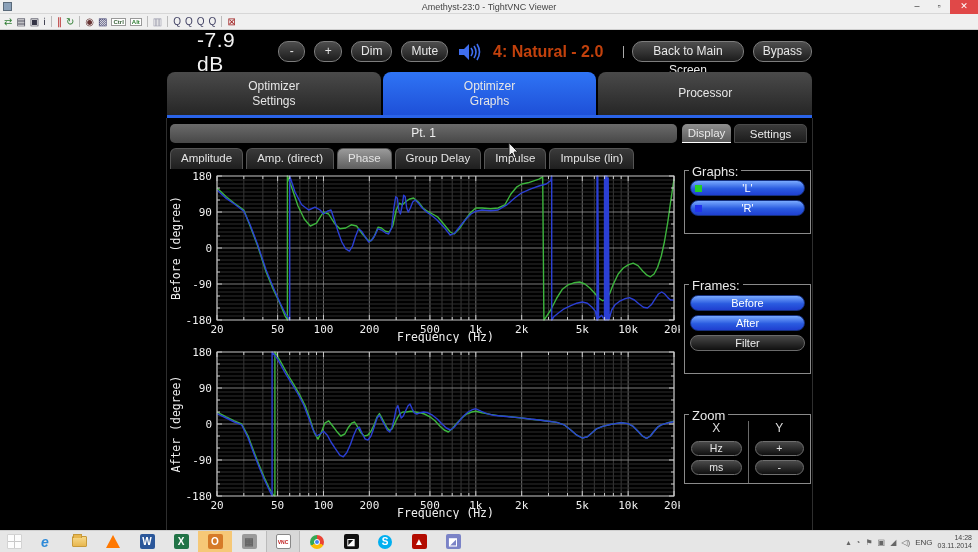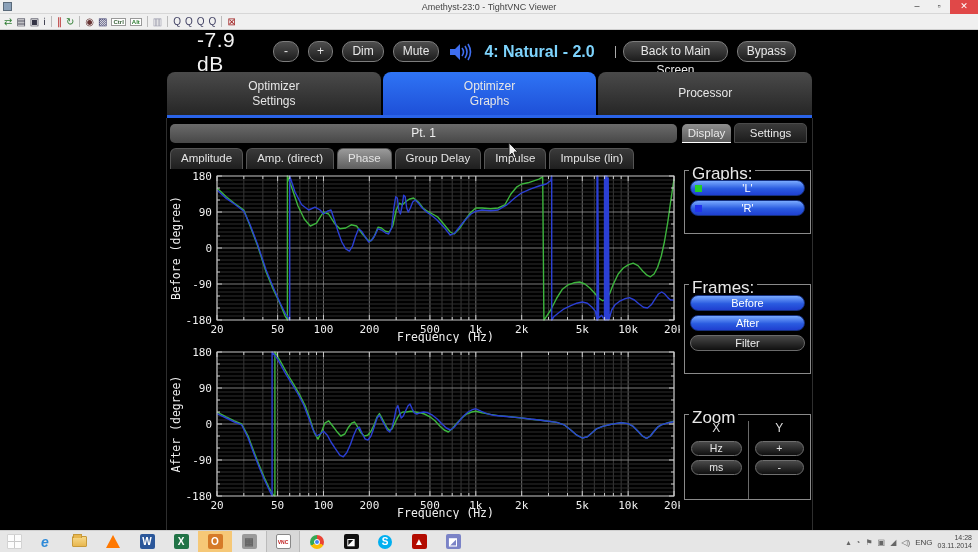--- a/index.html
+++ b/index.html
@@ -38,7 +38,7 @@
           height:21px; line-height:19px; margin-right:9px; padding:0 9px; }
   .pill.small { width:33px; padding:0; }
   .speaker { width:27px; height:21px; margin-right:10px; display:flex; align-items:center; }
-  .preset { font-size:16px; font-weight:bold; color:#7dd3fc; margin-right:20px;
+  .preset { font-size:16px; font-weight:bold; color:#c2410c; margin-right:20px;
             white-space:nowrap; }
   .preset-caret { width:1px; height:12px; background:#aaa; margin-right:8px; }
 

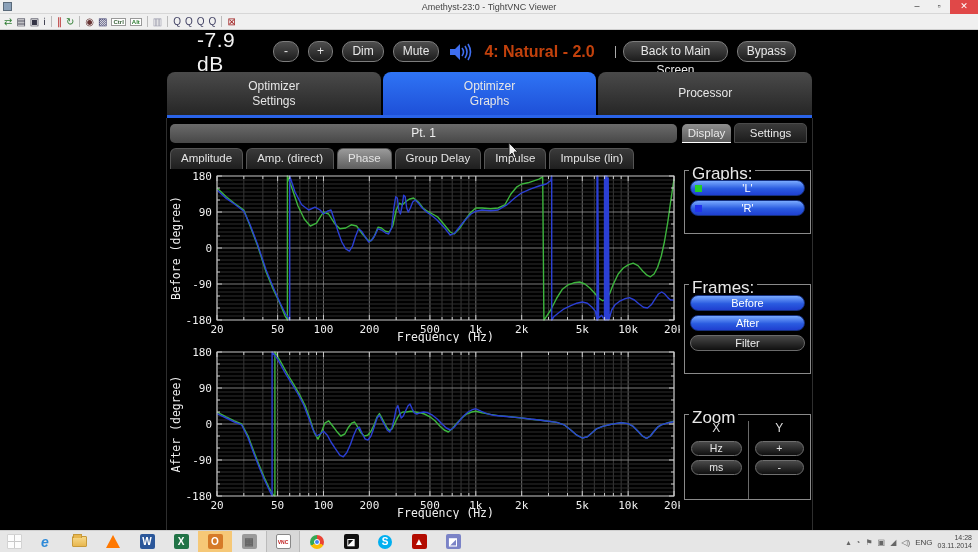--- a/index.html
+++ b/index.html
@@ -210,7 +210,7 @@
     <span class="preset">4: Natural - 2.0</span>
     <span class="preset-caret"></span>
     <div class="pill">Back to Main Screen</div>
-    <div class="pill" style="margin-right:16px;">Bypass</div>
+    <div class="pill" style="margin-right:0;">Bypass</div>
   </div>
 
   <div class="main-tabs">

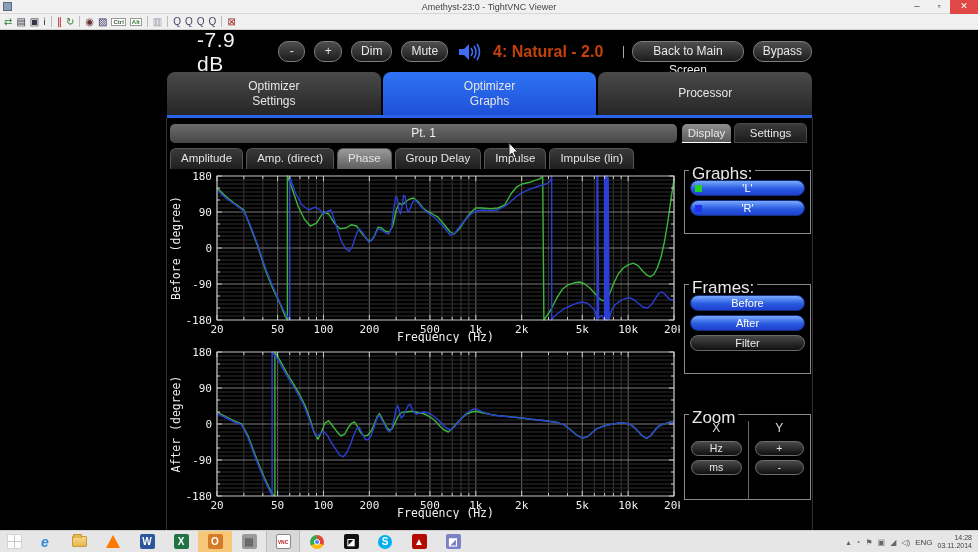--- a/index.html
+++ b/index.html
@@ -72,7 +72,7 @@
   #graph-1 { top:317px; }
 
   
-  .rp-tabs { position:absolute; left:682px; top:94px; height:19px; display:flex; gap:3px;align-items:flex-end; }
+  .rp-tabs { position:absolute; left:682px; top:94px; height:19px; display:flex; gap:3px; }
   .rp-tab { border-radius:5px 5px 0 0; font-size:11.5px; line-height:18px;
             text-align:center; color:#e8e8e8; }
   .rp-tab.display { width:49px; background:linear-gradient(#8f8f8f,#5a5a5a);

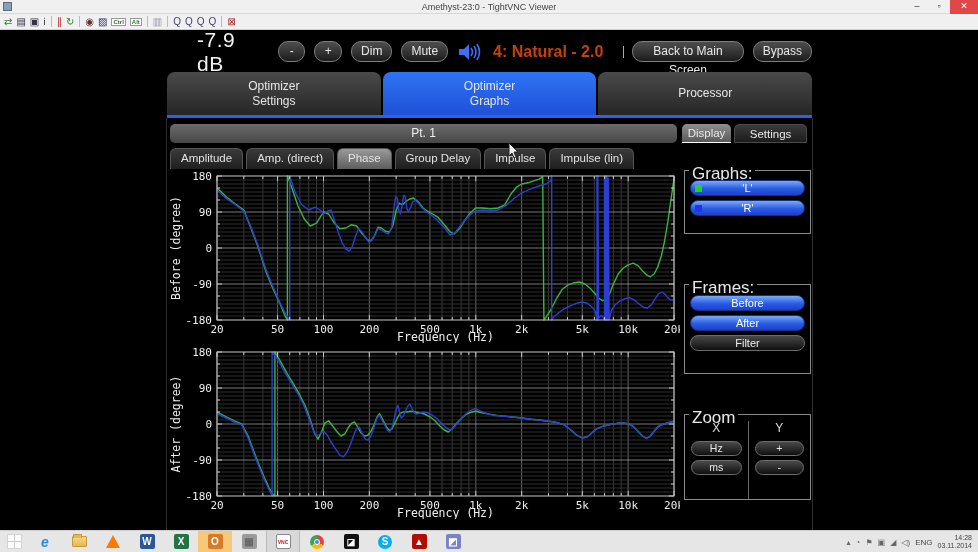--- a/index.html
+++ b/index.html
@@ -82,7 +82,7 @@
 
   .fieldset { position:absolute; border:1px solid #8a8a8a; }
   .fieldset .legend { position:absolute; top:-7px; left:4px; background:#000;
-            color:#e8e8e8; font-size:17px; padding:0 3px; }
+            color:#e8e8e8; font-size:13px; padding:0 3px; }
   .graphs-box { left:684px; top:140px; width:127px; height:64px; }
   .frames-box { left:684px; top:254px; width:127px; height:90px; }
   .zoom-box   { left:684px; top:384px; width:127px; height:86px; }

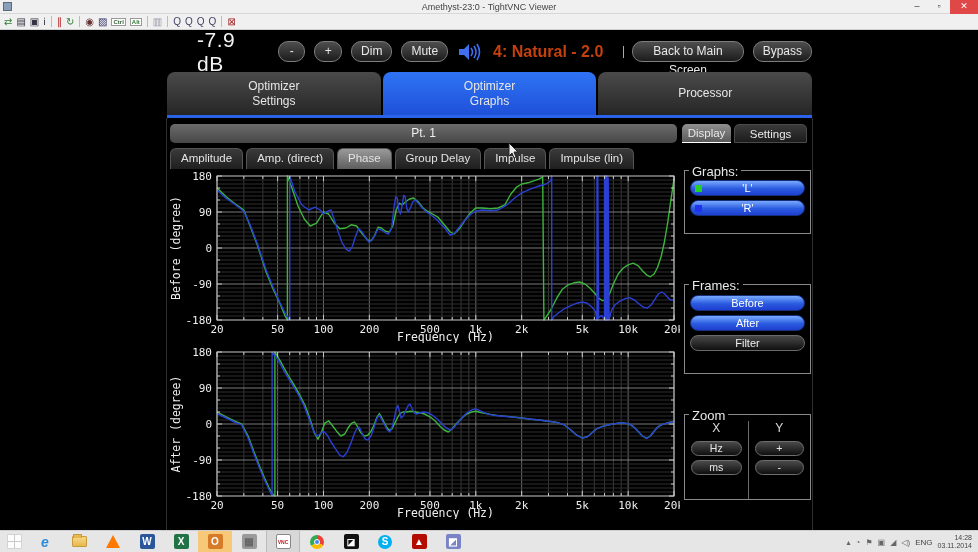--- a/index.html
+++ b/index.html
@@ -85,7 +85,7 @@
             color:#e8e8e8; font-size:13px; padding:0 3px; }
   .graphs-box { left:684px; top:140px; width:127px; height:64px; }
   .frames-box { left:684px; top:254px; width:127px; height:90px; }
-  .zoom-box   { left:684px; top:384px; width:127px; height:86px; }
+  .zoom-box   { left:684px; top:384px; width:127px; height:70px; }
 
   .blue-pill { position:relative; height:16px; margin:4px 5px 0 5px;
             border-radius:8px; background:linear-gradient(#79aaff 0%, #2a5be0 55%, #1f3fd0 100%);

